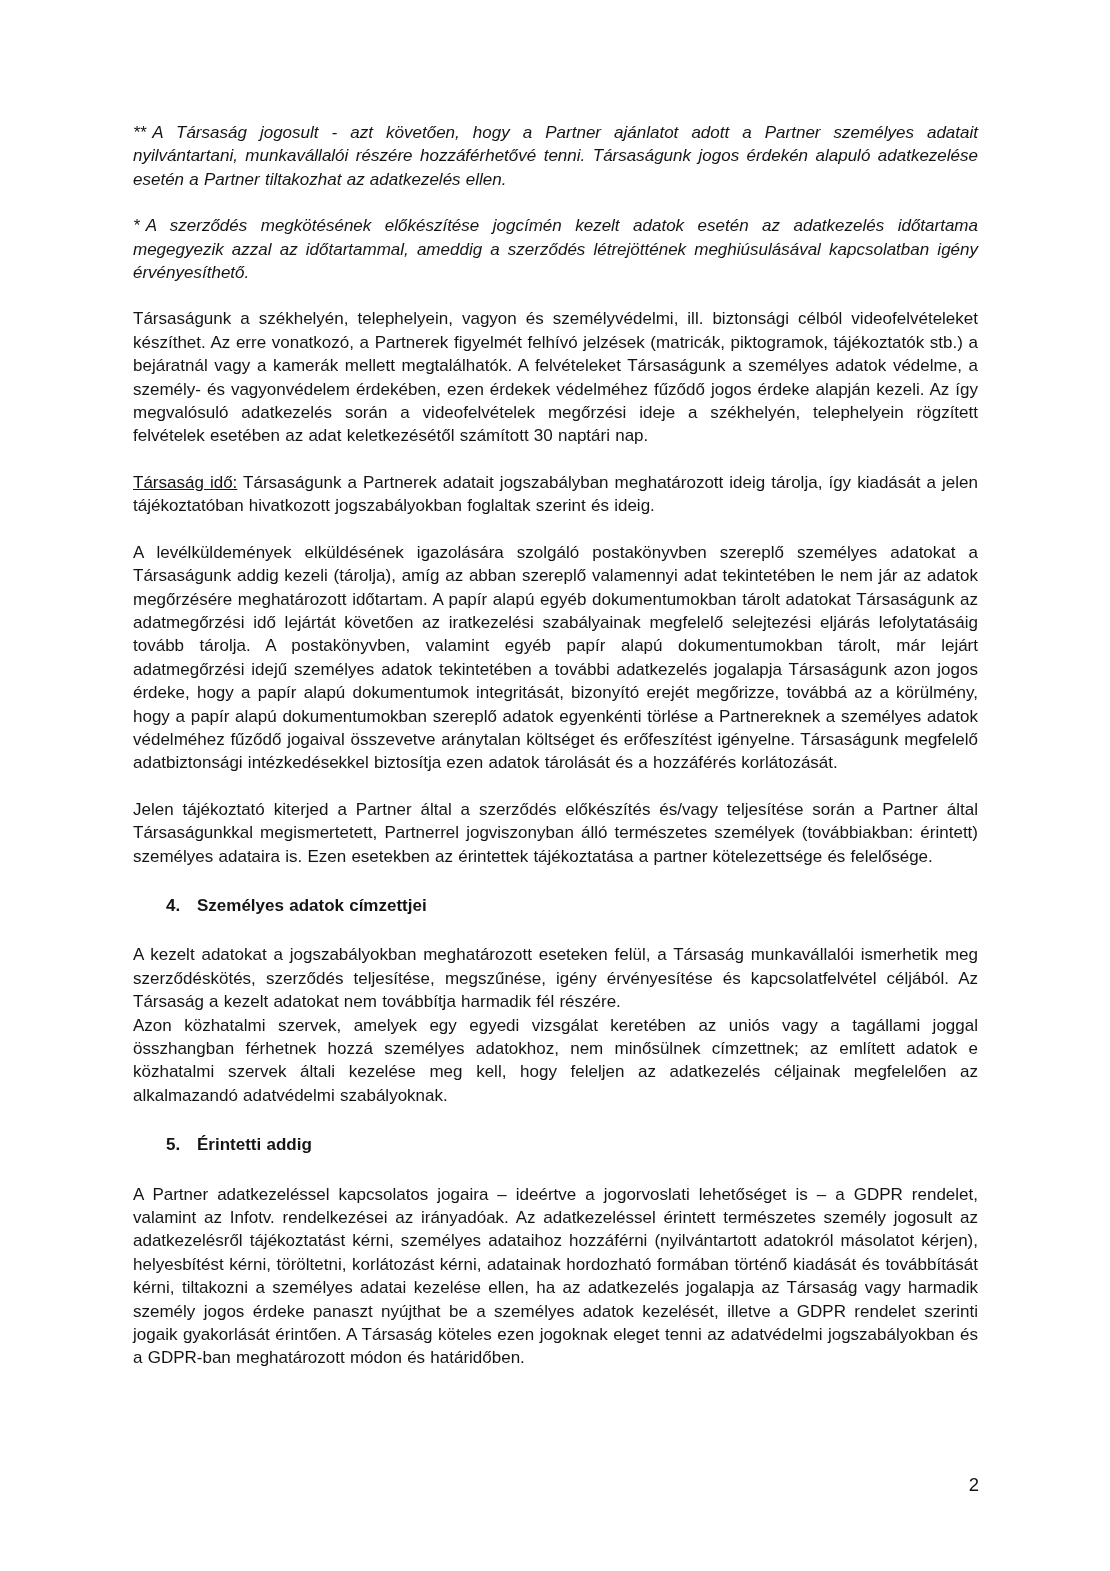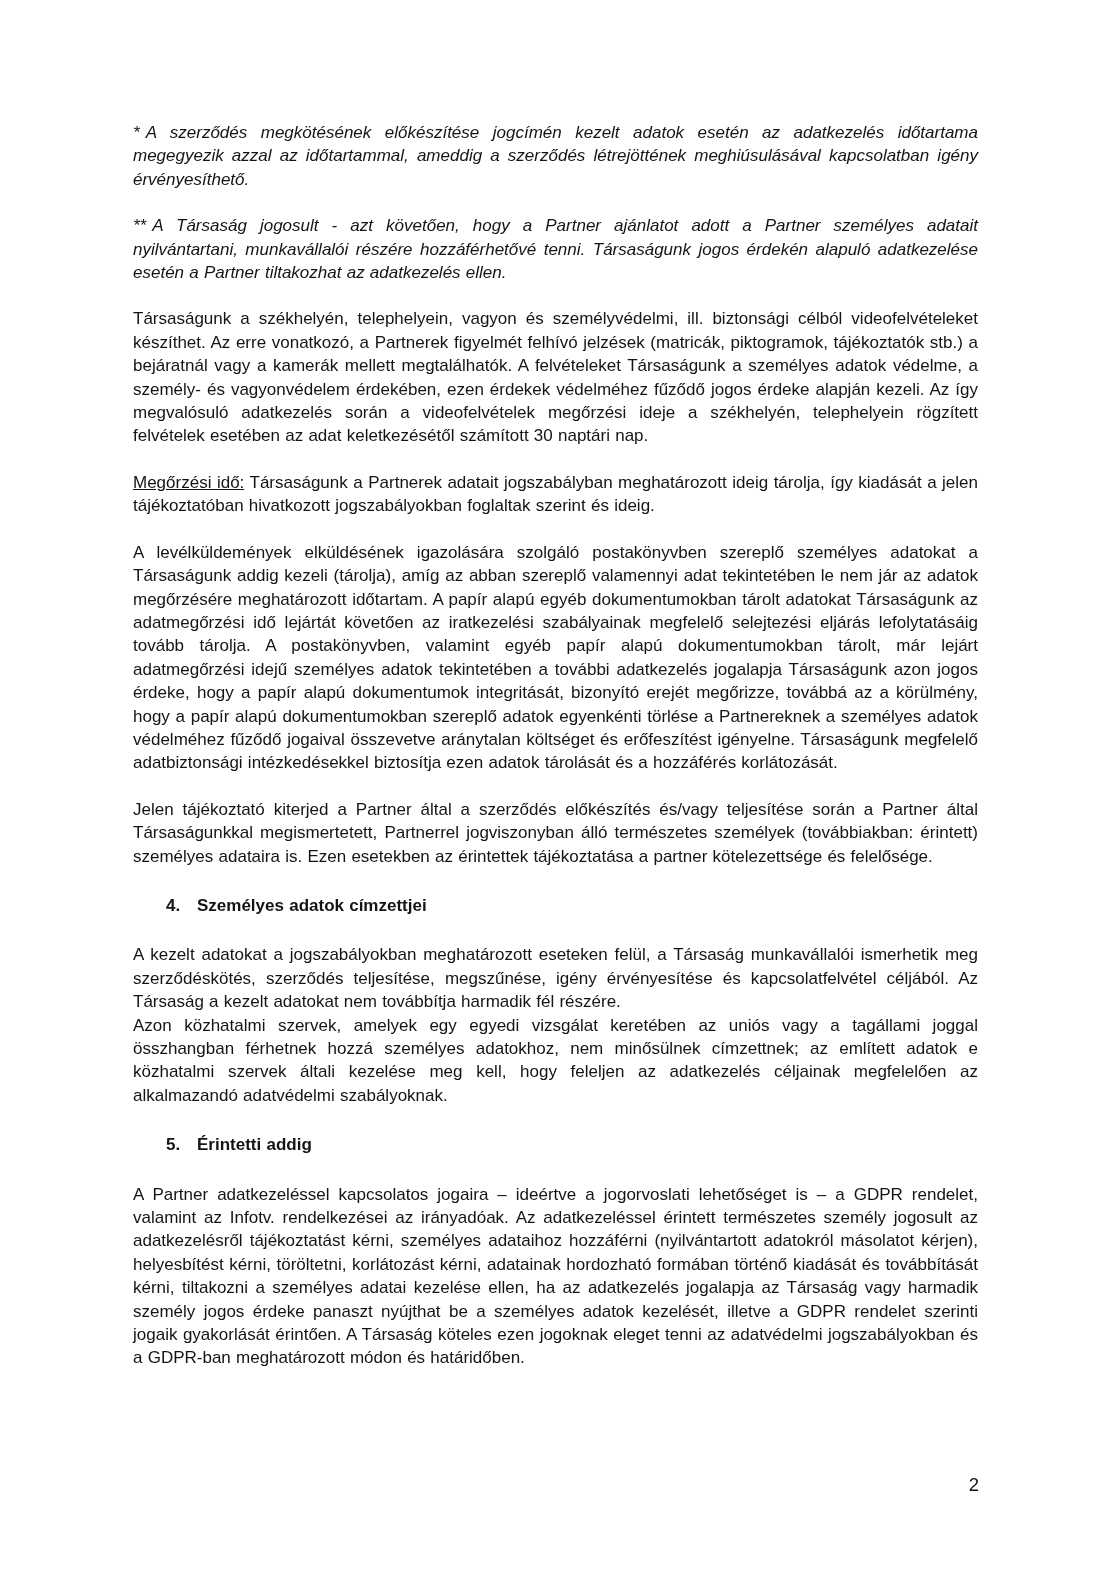--- a/index.html
+++ b/index.html
@@ -54,9 +54,9 @@
 <div class="page">
   <div class="content">
 
+    <p class="fn"><span class="marker">**</span><span>A Társaság jogosult - azt követően, hogy a Partner ajánlatot adott a Partner személyes adatait nyilvántartani, munkavállalói részére hozzáférhetővé tenni. Társaságunk jogos érdekén alapuló adatkezelése esetén a Partner tiltakozhat az adatkezelés ellen.</span></p>
+
     <p class="fn"><span class="marker">*</span><span>A szerződés megkötésének előkészítése jogcímén kezelt adatok esetén az adatkezelés időtartama megegyezik azzal az időtartammal, ameddig a szerződés létrejöttének meghiúsulásával kapcsolatban igény érvényesíthető.</span></p>
-
-    <p class="fn"><span class="marker">**</span><span>A Társaság jogosult - azt követően, hogy a Partner ajánlatot adott a Partner személyes adatait nyilvántartani, munkavállalói részére hozzáférhetővé tenni. Társaságunk jogos érdekén alapuló adatkezelése esetén a Partner tiltakozhat az adatkezelés ellen.</span></p>
 
     <p>Társaságunk a székhelyén, telephelyein, vagyon és személyvédelmi, ill. biztonsági célból videofelvételeket készíthet.  Az erre vonatkozó,  a Partnerek figyelmét felhívó jelzések (matricák, piktogramok, tájékoztatók stb.) a bejáratnál vagy a kamerák mellett megtalálhatók. A felvételeket Társaságunk a személyes adatok védelme, a személy- és vagyonvédelem érdekében, ezen érdekek védelméhez fűződő jogos érdeke alapján kezeli. Az így megvalósuló adatkezelés során a videofelvételek megőrzési ideje a székhelyén, telephelyein rögzített felvételek esetében az adat keletkezésétől számított 30 naptári nap.</p>
 

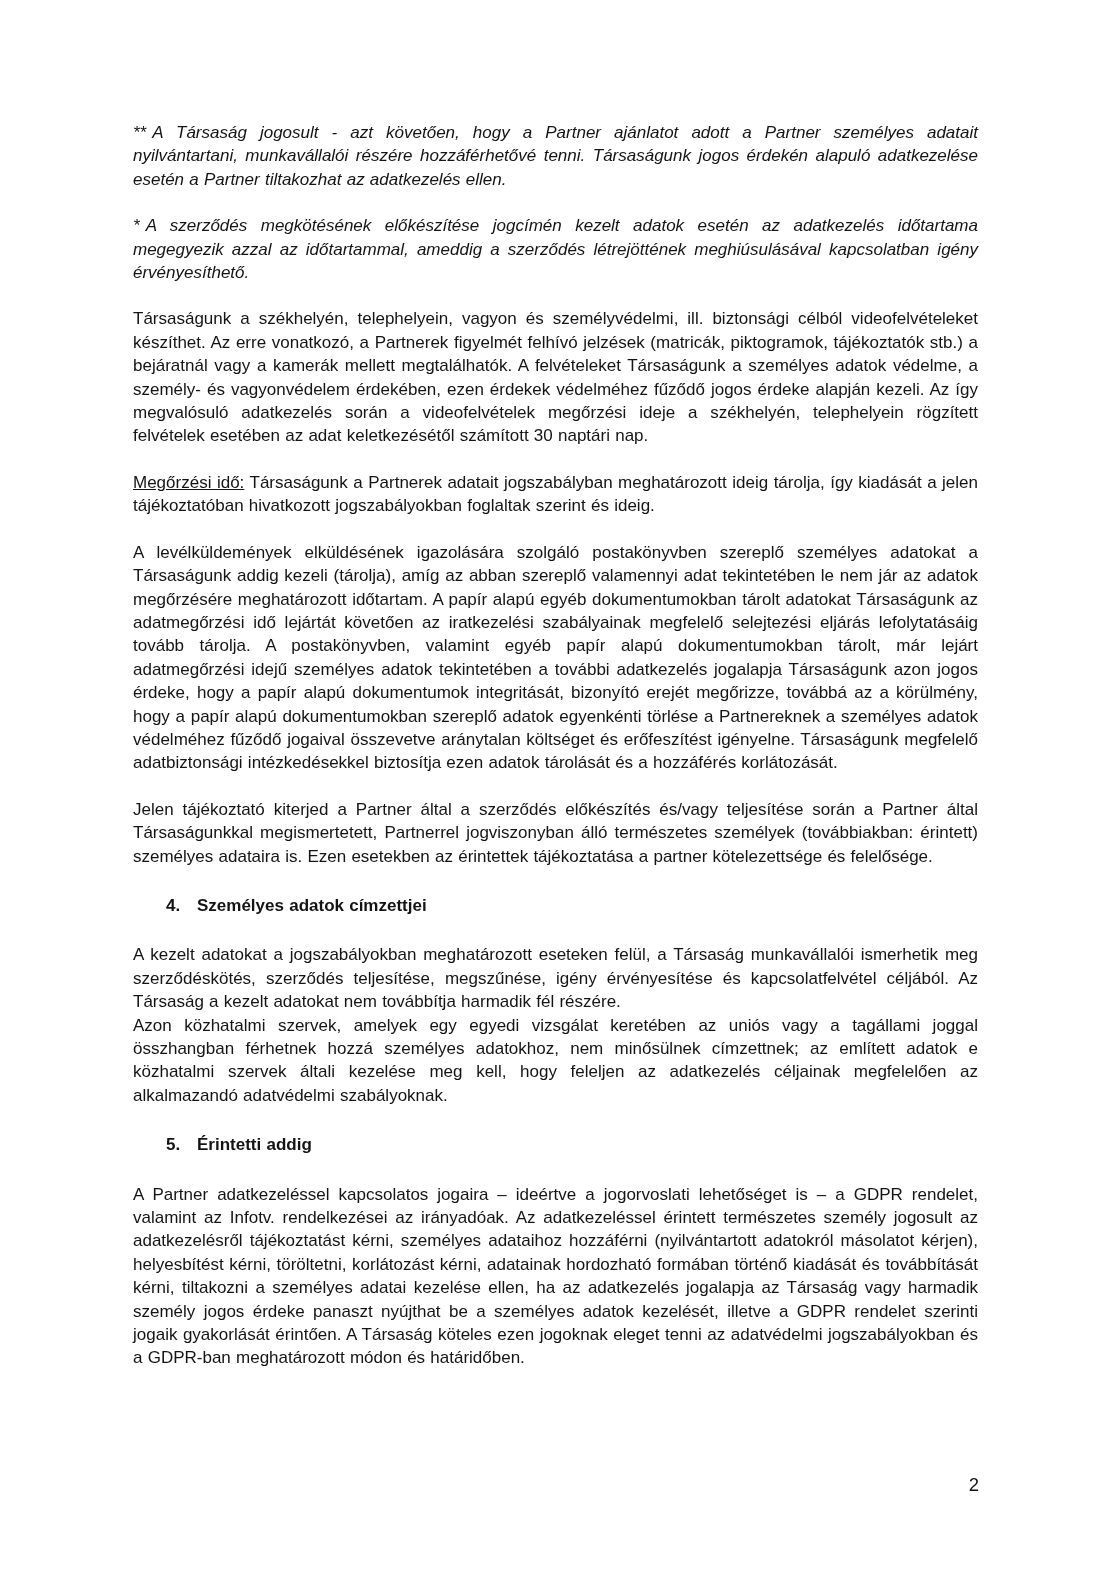--- a/index.html
+++ b/index.html
@@ -60,7 +60,7 @@
 
     <p>Társaságunk a székhelyén, telephelyein, vagyon és személyvédelmi, ill. biztonsági célból videofelvételeket készíthet.  Az erre vonatkozó,  a Partnerek figyelmét felhívó jelzések (matricák, piktogramok, tájékoztatók stb.) a bejáratnál vagy a kamerák mellett megtalálhatók. A felvételeket Társaságunk a személyes adatok védelme, a személy- és vagyonvédelem érdekében, ezen érdekek védelméhez fűződő jogos érdeke alapján kezeli. Az így megvalósuló adatkezelés során a videofelvételek megőrzési ideje a székhelyén, telephelyein rögzített felvételek esetében az adat keletkezésétől számított 30 naptári nap.</p>
 
-    <p><span class="u">Megőrzési idő:</span> <span>Társaságunk a Partnerek adatait jogszabályban meghatározott ideig tárolja, így kiadását a jelen tájékoztatóban hivatkozott jogszabályokban foglaltak szerint és ideig.</span></p>
+    <p><span class="u">Társaság idő:</span> <span>Társaságunk a Partnerek adatait jogszabályban meghatározott ideig tárolja, így kiadását a jelen tájékoztatóban hivatkozott jogszabályokban foglaltak szerint és ideig.</span></p>
 
     <p>A levélküldemények elküldésének igazolására szolgáló postakönyvben szereplő személyes adatokat a Társaságunk addig kezeli (tárolja), amíg az abban szereplő valamennyi adat tekintetében le nem jár az adatok megőrzésére meghatározott időtartam. A papír alapú egyéb dokumentumokban tárolt adatokat Társaságunk az adatmegőrzési idő lejártát követően az iratkezelési szabályainak megfelelő selejtezési eljárás lefolytatásáig tovább tárolja. A postakönyvben, valamint egyéb papír alapú dokumentumokban tárolt, már lejárt adatmegőrzési idejű személyes adatok tekintetében a további adatkezelés jogalapja Társaságunk azon jogos érdeke, hogy a papír alapú dokumentumok integritását, bizonyító erejét megőrizze, továbbá az a körülmény, hogy a papír alapú dokumentumokban szereplő adatok egyenkénti törlése a Partnereknek a személyes adatok védelméhez fűződő jogaival összevetve aránytalan költséget és erőfeszítést igényelne. Társaságunk megfelelő adatbiztonsági intézkedésekkel biztosítja ezen adatok tárolását és a hozzáférés korlátozását.</p>
 

